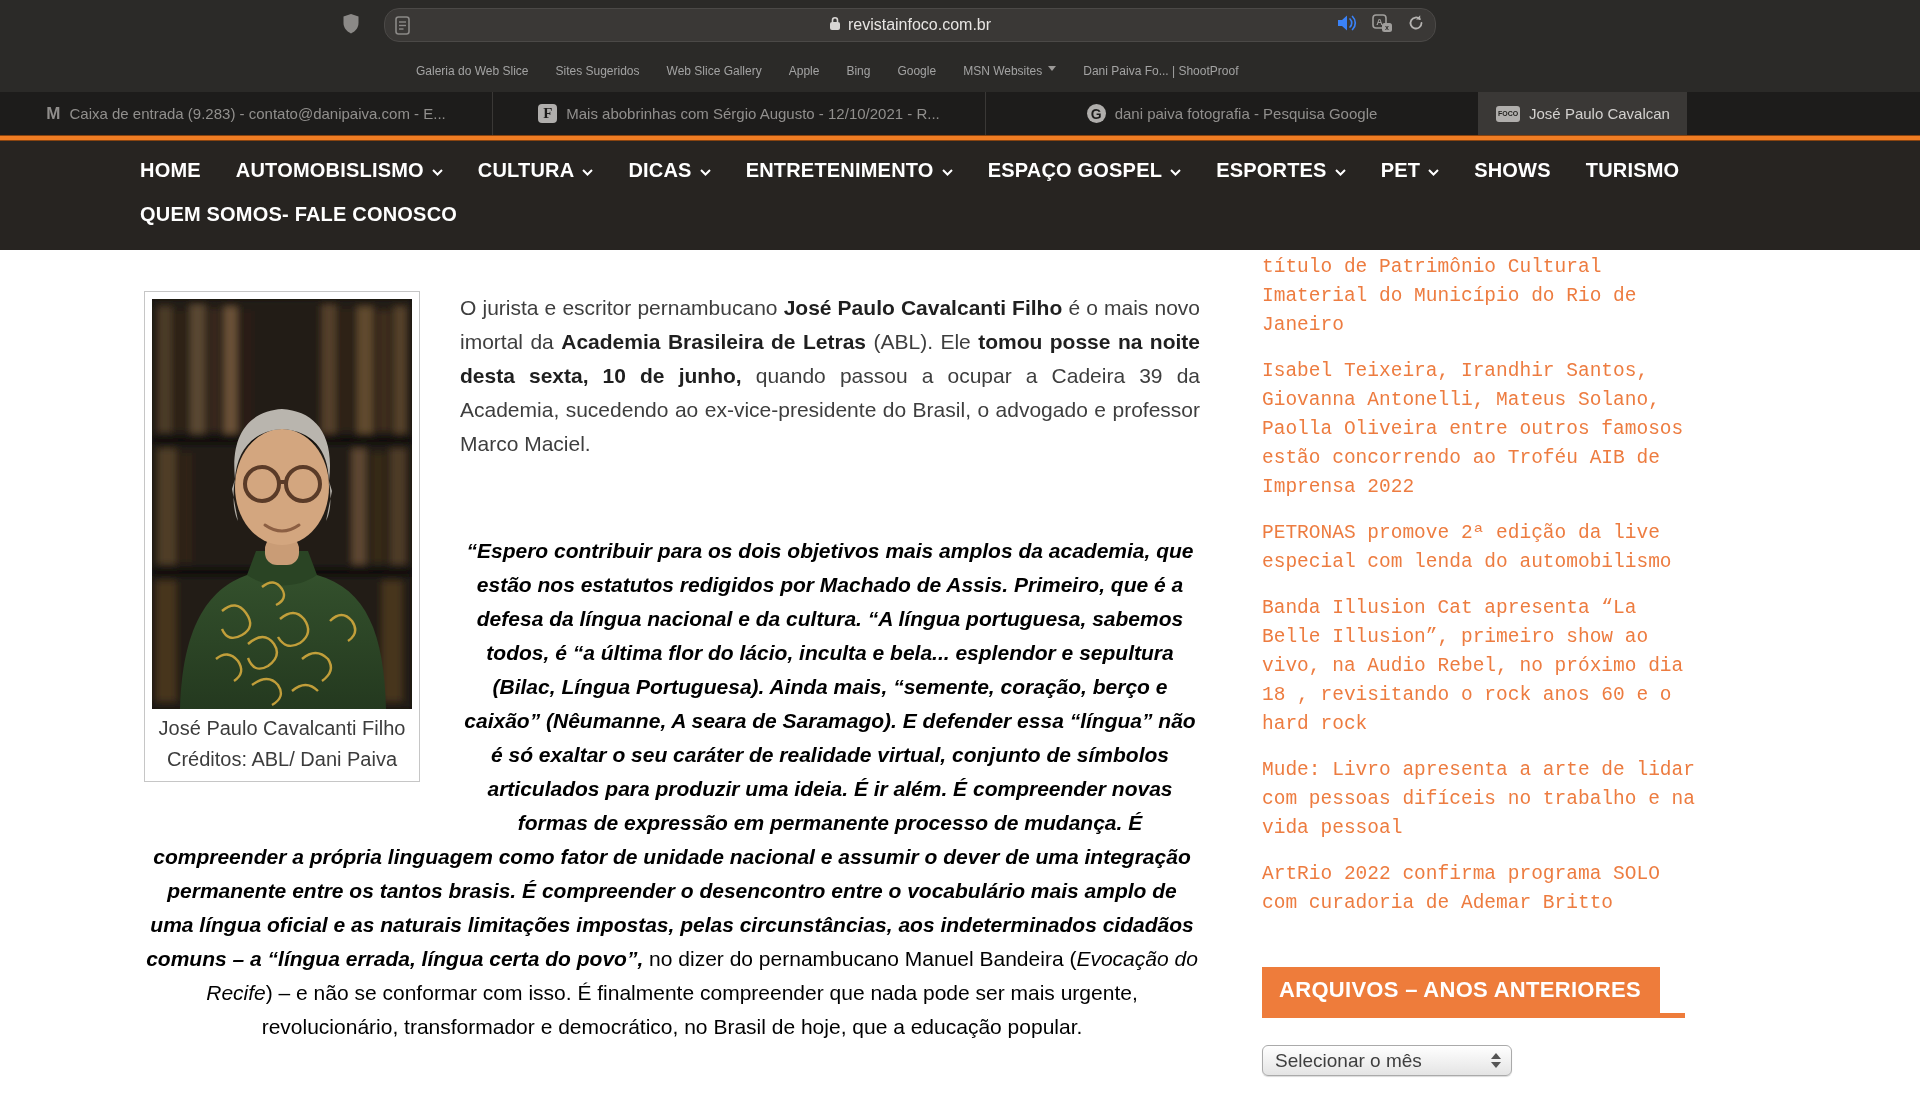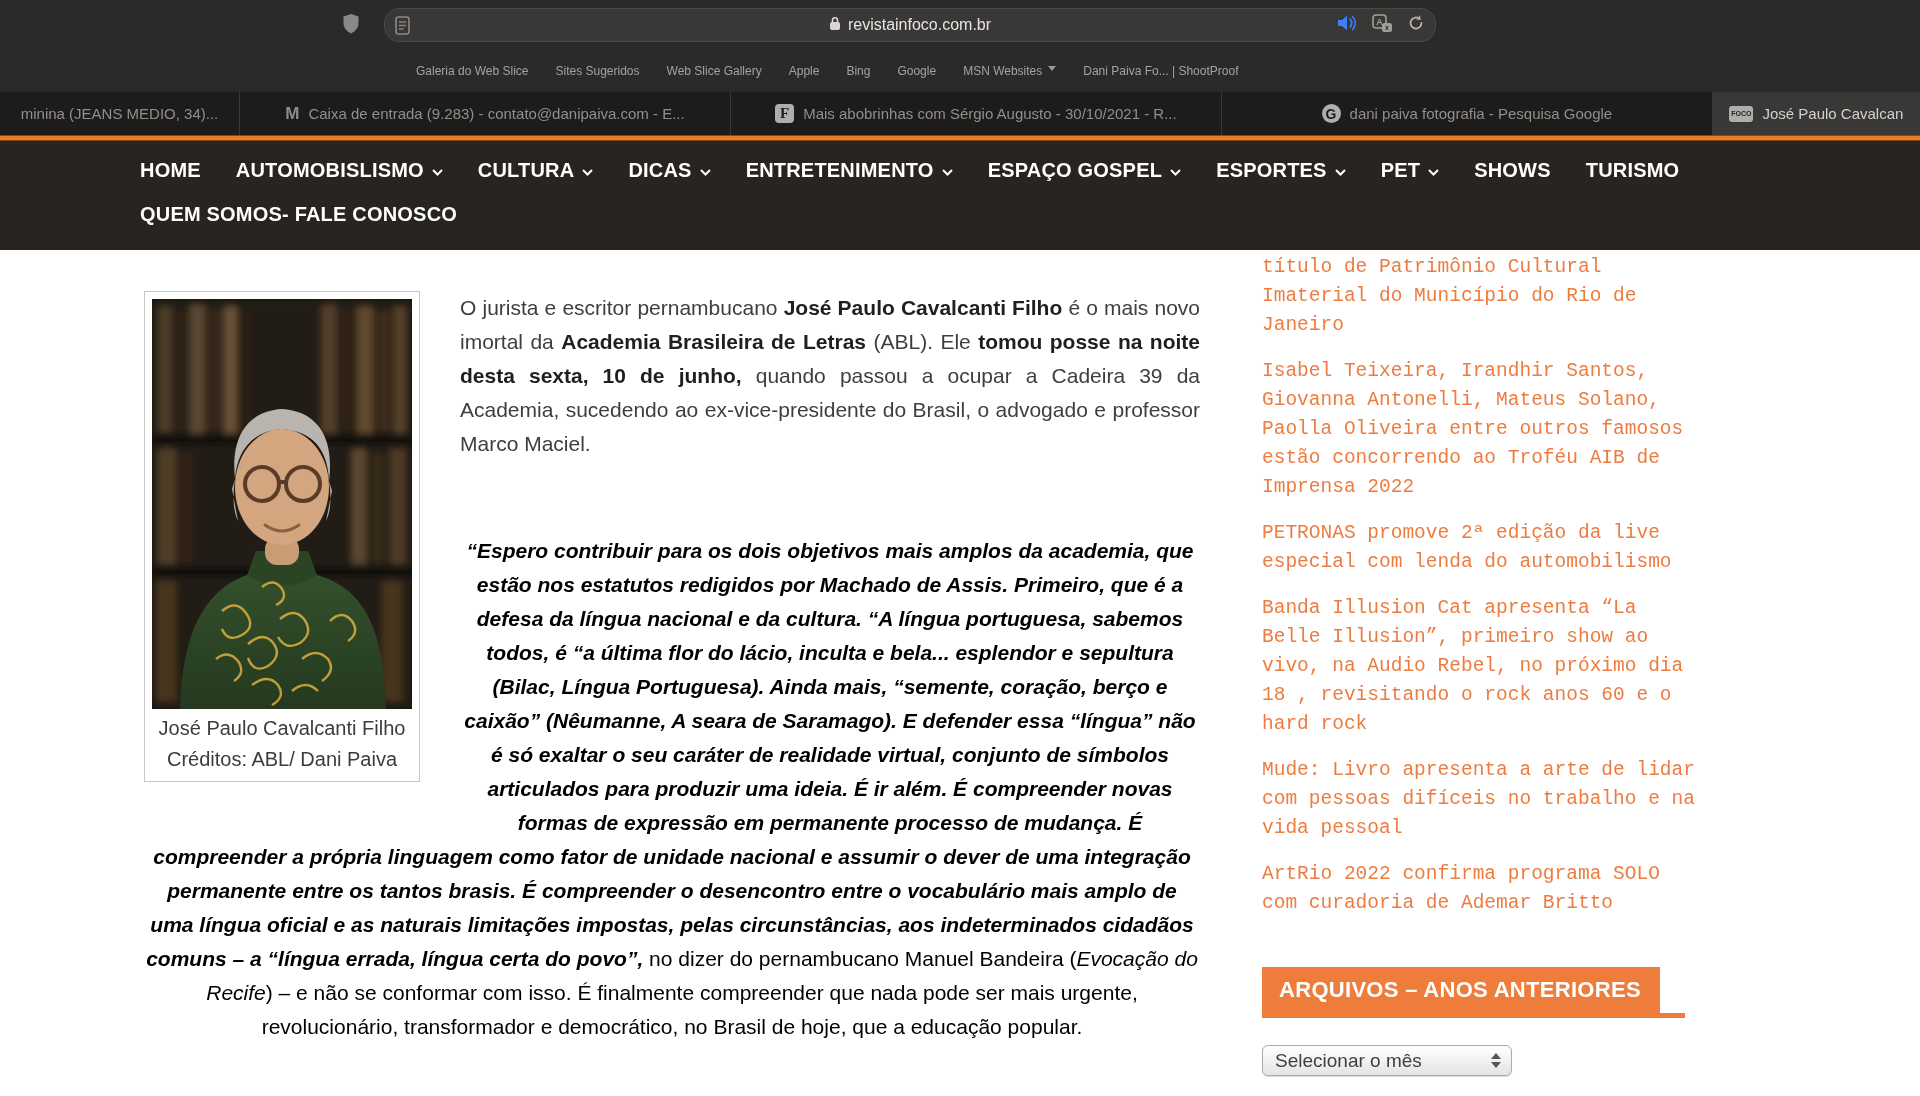--- a/index.html
+++ b/index.html
@@ -177,9 +177,6 @@
 </div>
 
 <div class="tab-strip">
-  <div class="tab" style="width:241px">
-    <span>minina (JEANS MEDIO, 34)...</span>
-  </div>
   <div class="tab" style="width:493px">
     <span class="fav-gmail">M</span>
     <span>Caixa de entrada (9.283) - contato@danipaiva.com - E...</span>

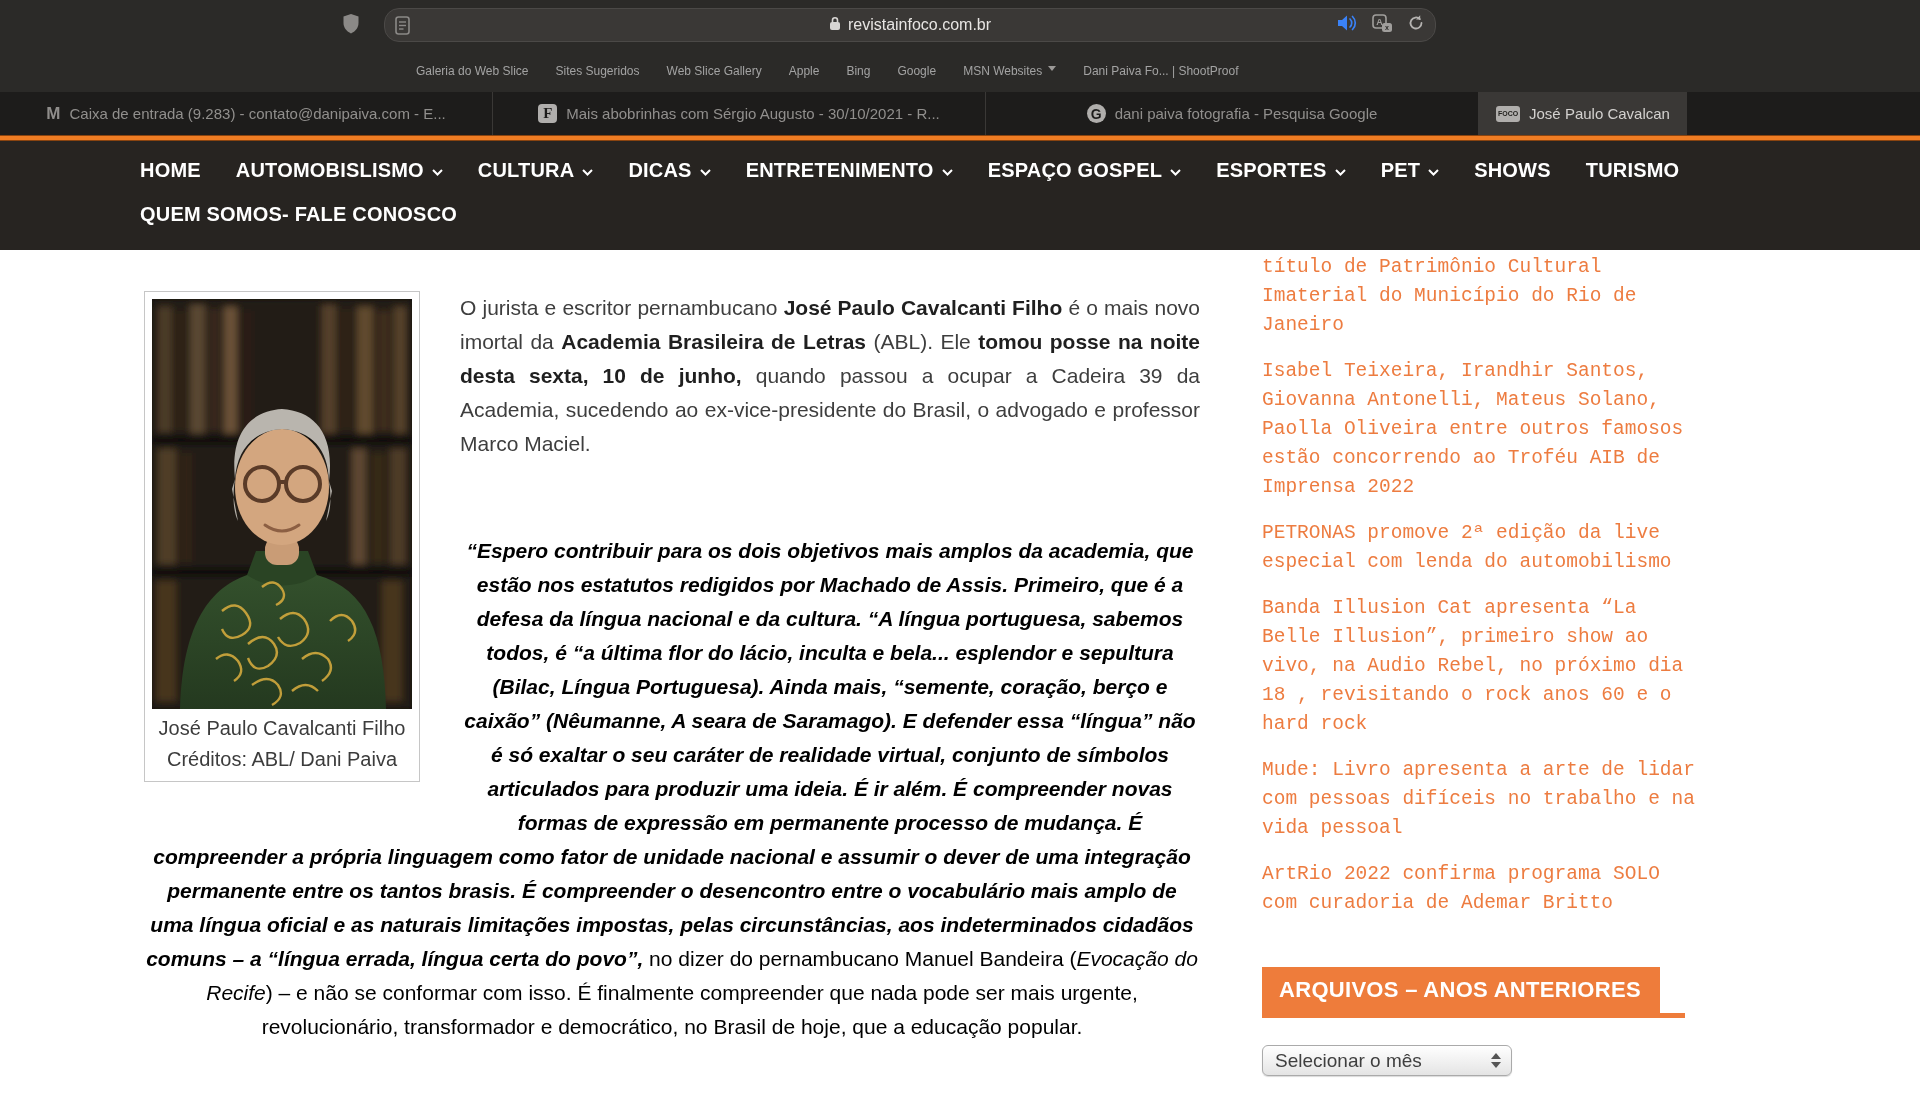--- a/index.html
+++ b/index.html
@@ -183,7 +183,7 @@
   </div>
   <div class="tab" style="width:493px">
     <span class="fav-sq">F</span>
-    <span>Mais abobrinhas com Sérgio Augusto - 30/10/2021 - R...</span>
+    <span>Mais abobrinhas com Sérgio Augusto - 12/10/2021 - R...</span>
   </div>
   <div class="tab" style="width:493px">
     <span class="fav-circle">G</span>

